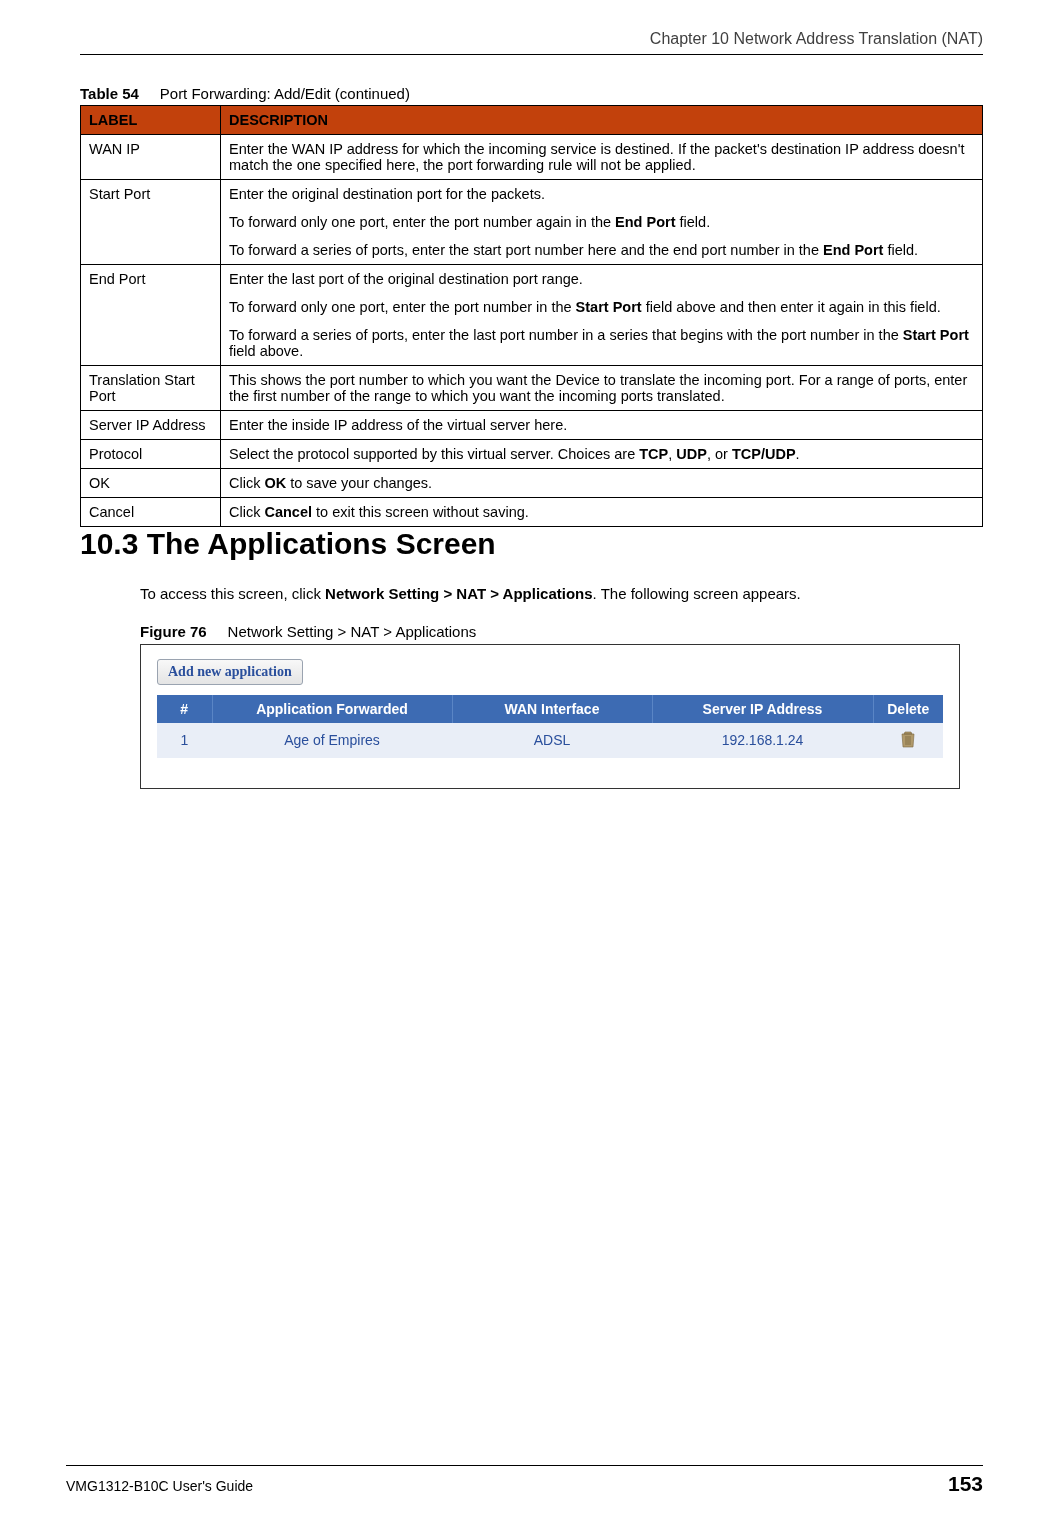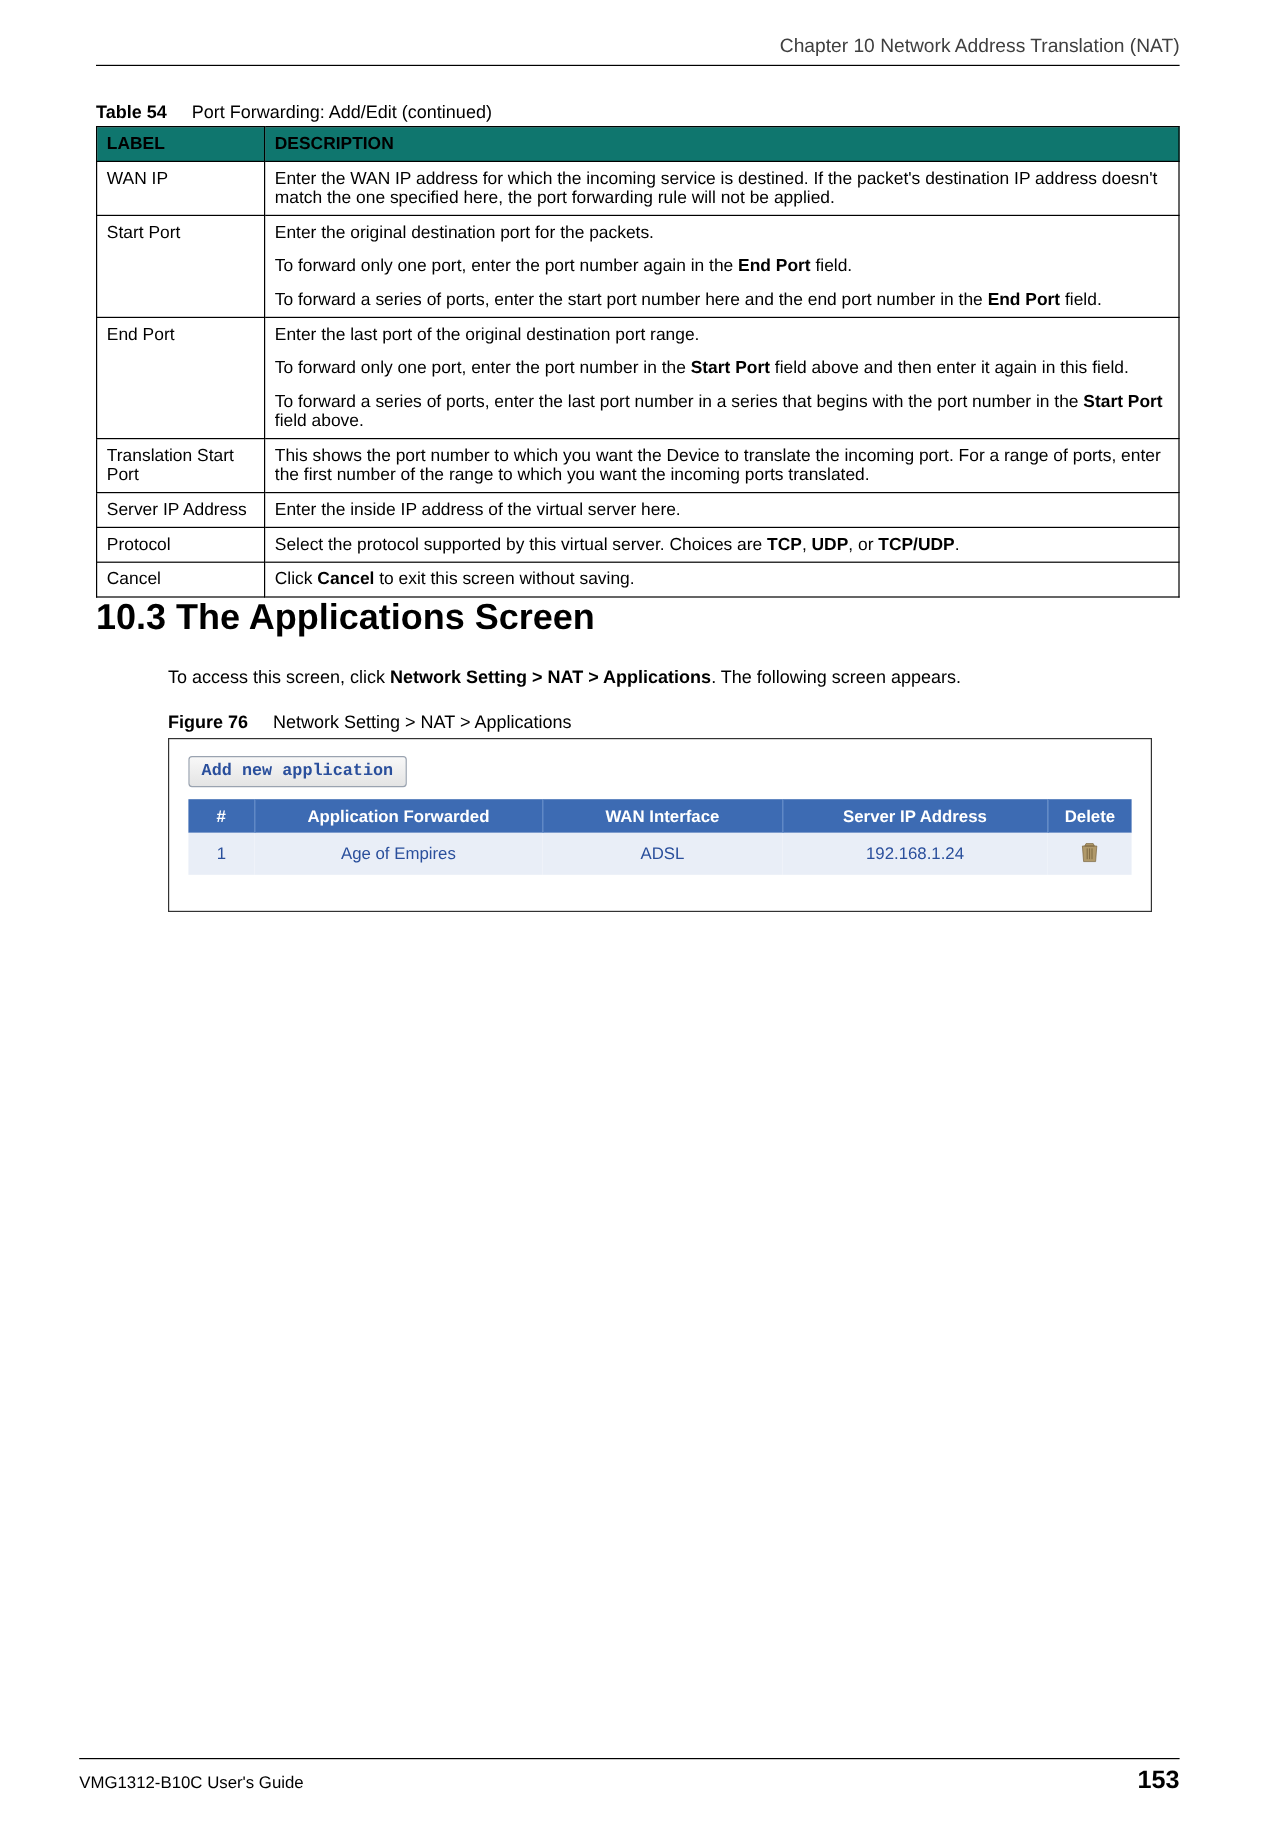--- a/index.html
+++ b/index.html
@@ -46,7 +46,7 @@
       vertical-align: top;
     }
     table.main-table th {
-      background: #0f766e;
+      background: #c2410c;
       font-weight: bold;
     }
     table.main-table td.label-col {

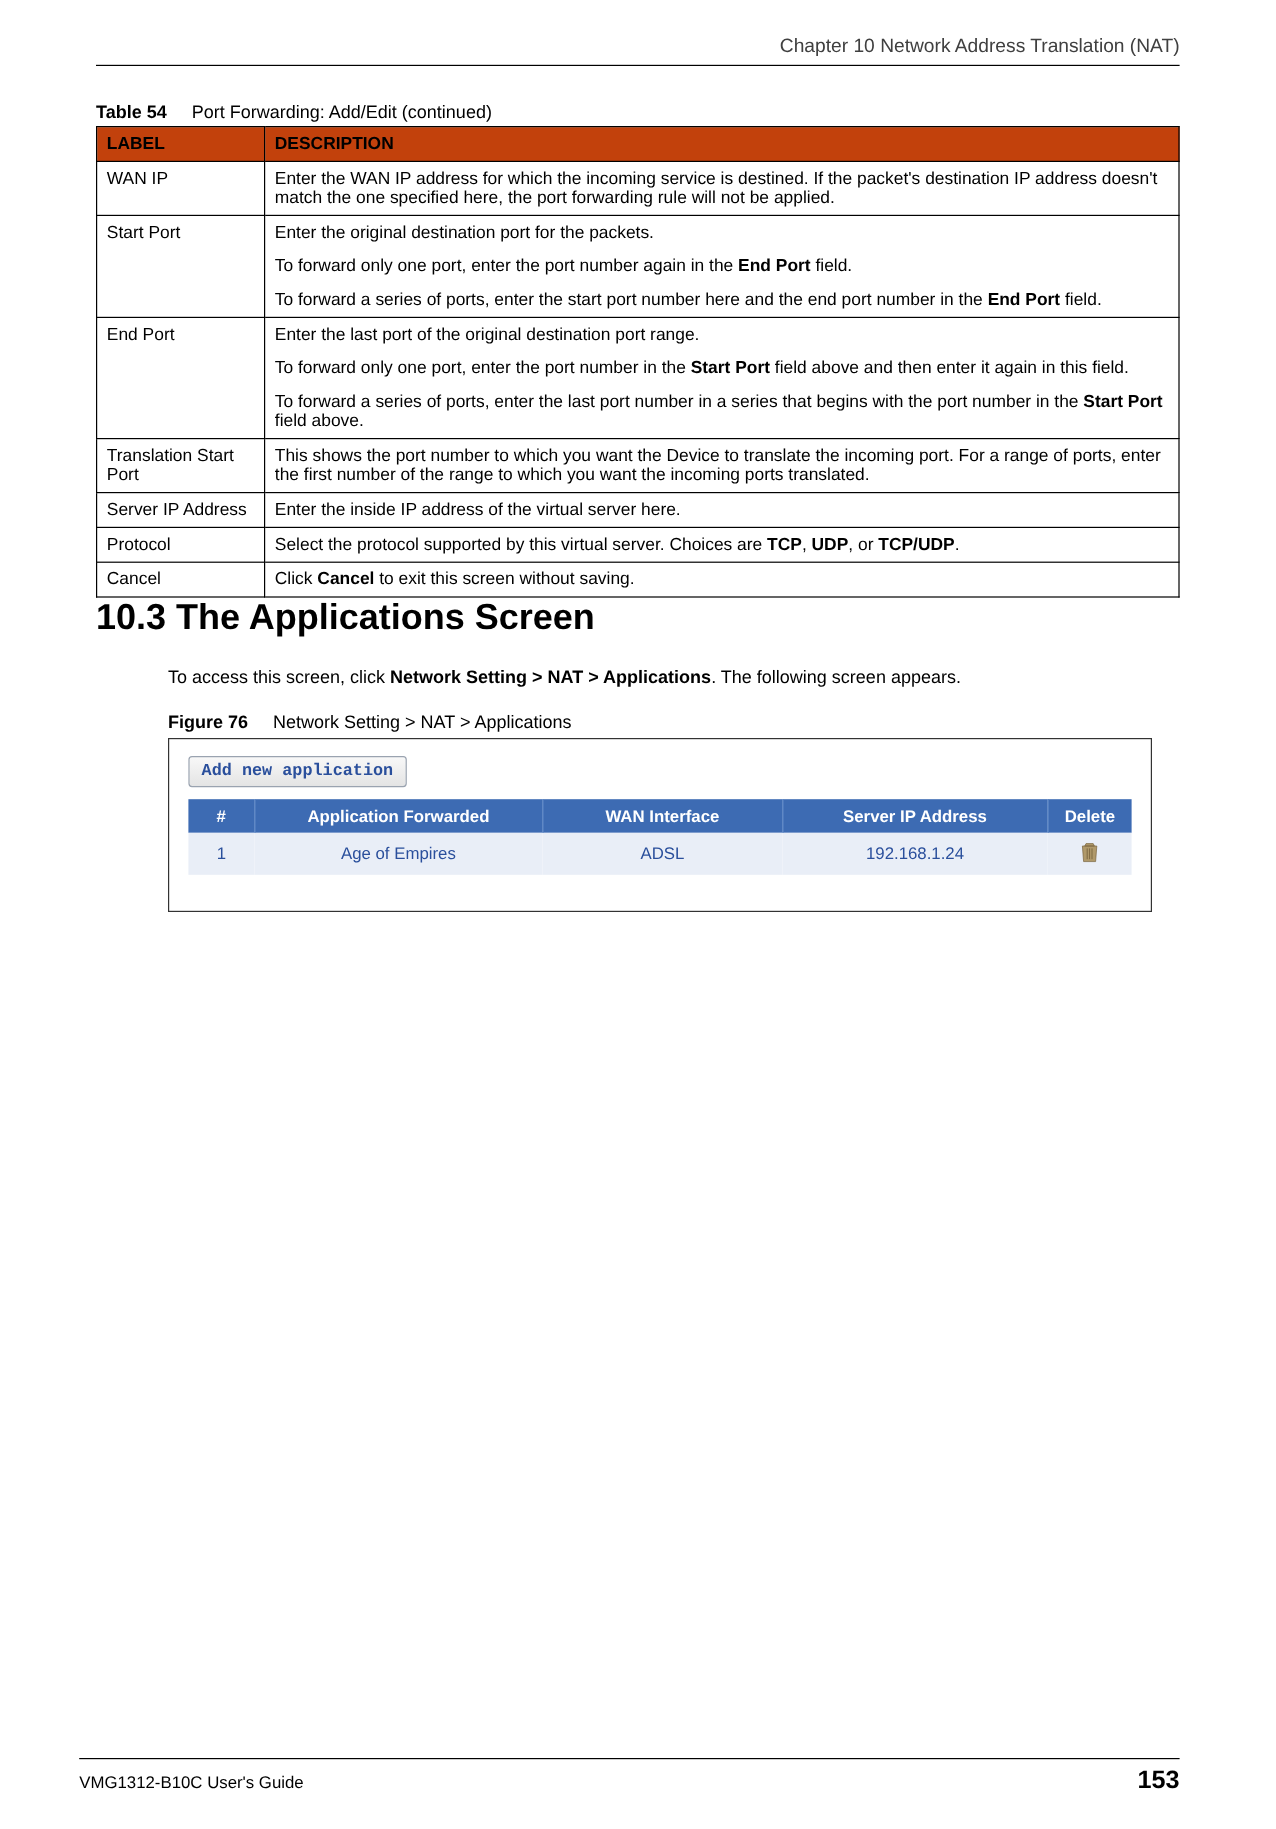--- a/index.html
+++ b/index.html
@@ -217,6 +217,12 @@
       <td class="label-col">Protocol</td>
       <td>
         <span>Select the protocol supported by this virtual server. Choices are </span><b>TCP</b><span>, </span><b>UDP</b><span>, or </span><b>TCP/UDP</b><span>.</span>
+      </td>
+    </tr>
+    <tr>
+      <td class="label-col">OK</td>
+      <td>
+        <span>Click </span><b>OK</b><span> to save your changes.</span>
       </td>
     </tr>
     <tr>

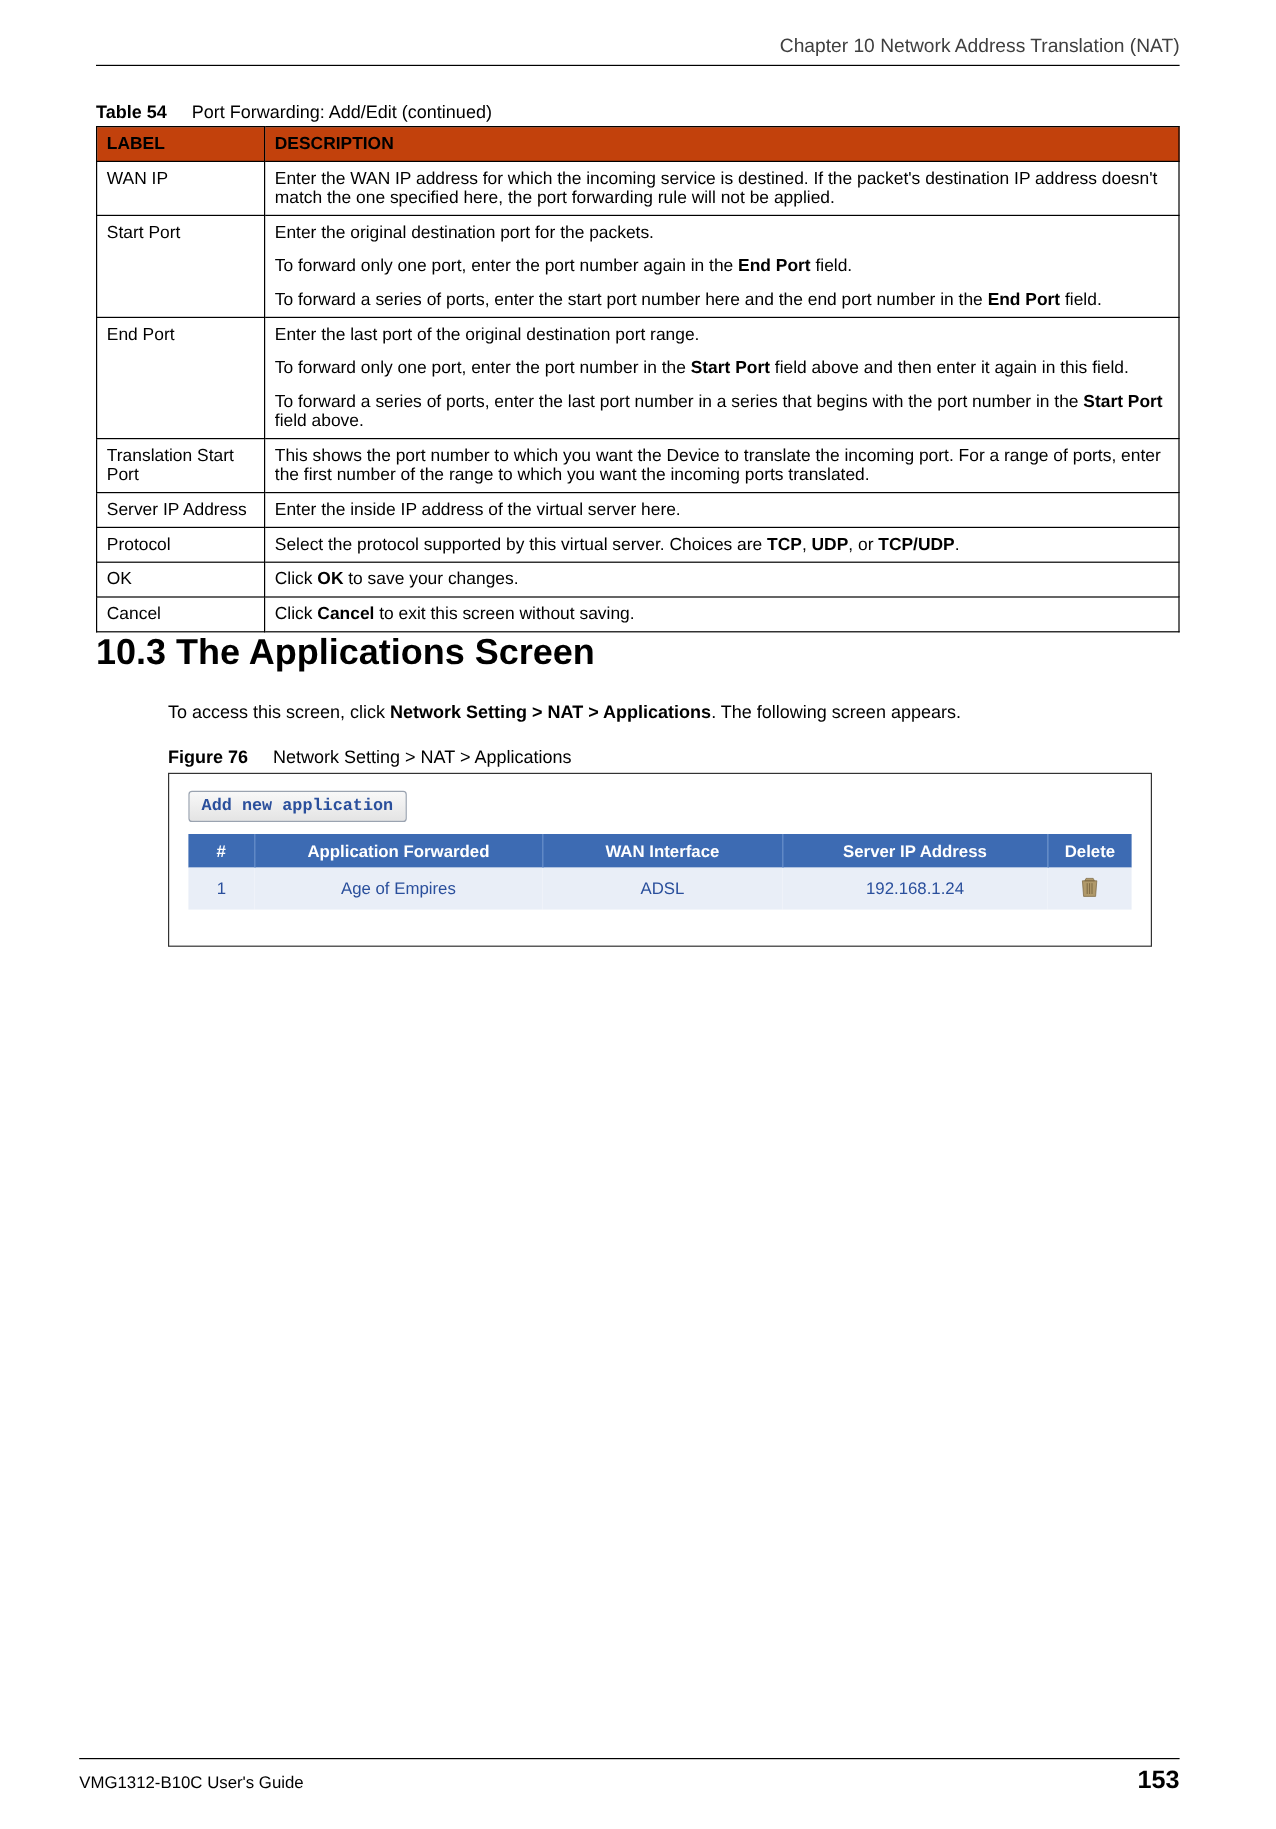--- a/index.html
+++ b/index.html
@@ -93,7 +93,7 @@
       border-radius: 3px;
       padding: 4px 10px;
       color: #2a4f9c;
-      font-family: Liberation Mono, monospace;
+      font-family: Liberation Serif, serif;
       font-size: 14px;
       font-weight: bold;
       margin-bottom: 10px;

